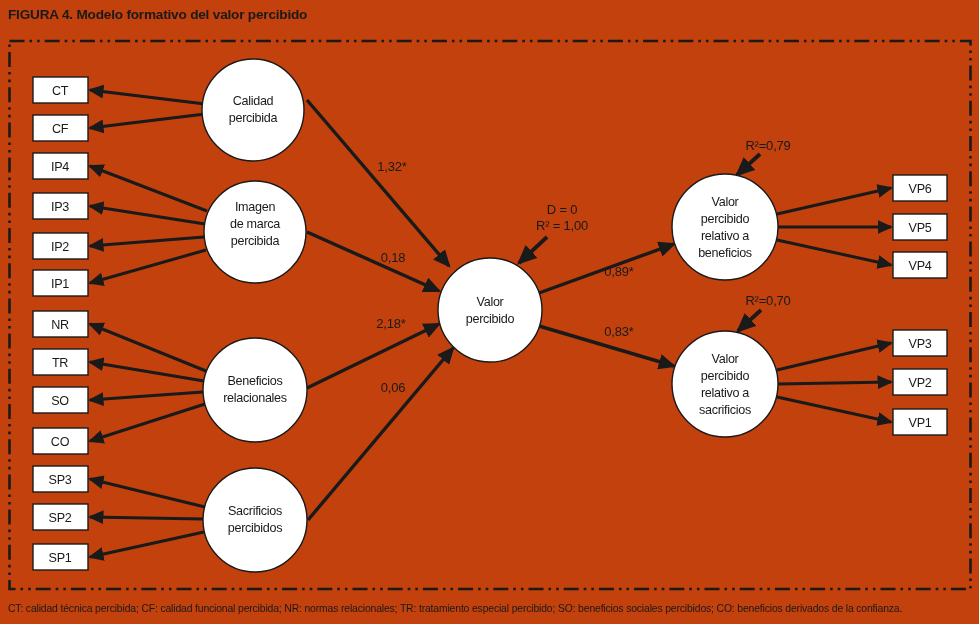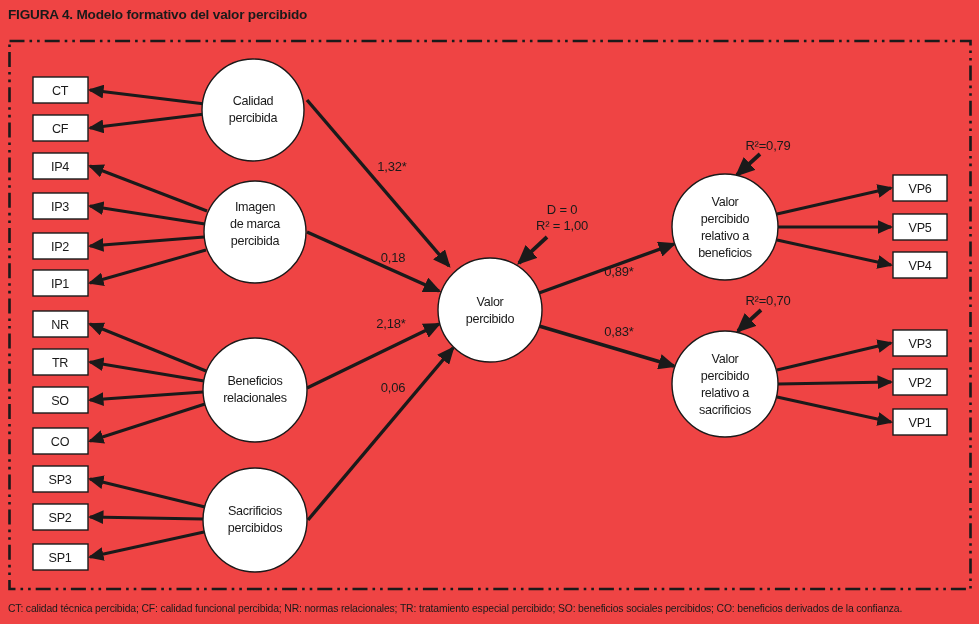--- a/index.html
+++ b/index.html
@@ -3,7 +3,7 @@
 <meta charset="utf-8">
 <style>
   html,body{margin:0;padding:0;background:#ffffff;}
-  .page{width:979px;height:624px;position:relative;background:#ef4444;}
+  .page{width:979px;height:624px;position:relative;background:#c2410c;}
   svg text{font-family:"Liberation Sans","DejaVu Sans",sans-serif;fill:#1a1a1a;}
   .t-title{font-size:13.6px;font-weight:700;letter-spacing:-0.2px;}
   .t-note{font-size:10.4px;letter-spacing:-0.15px;}

